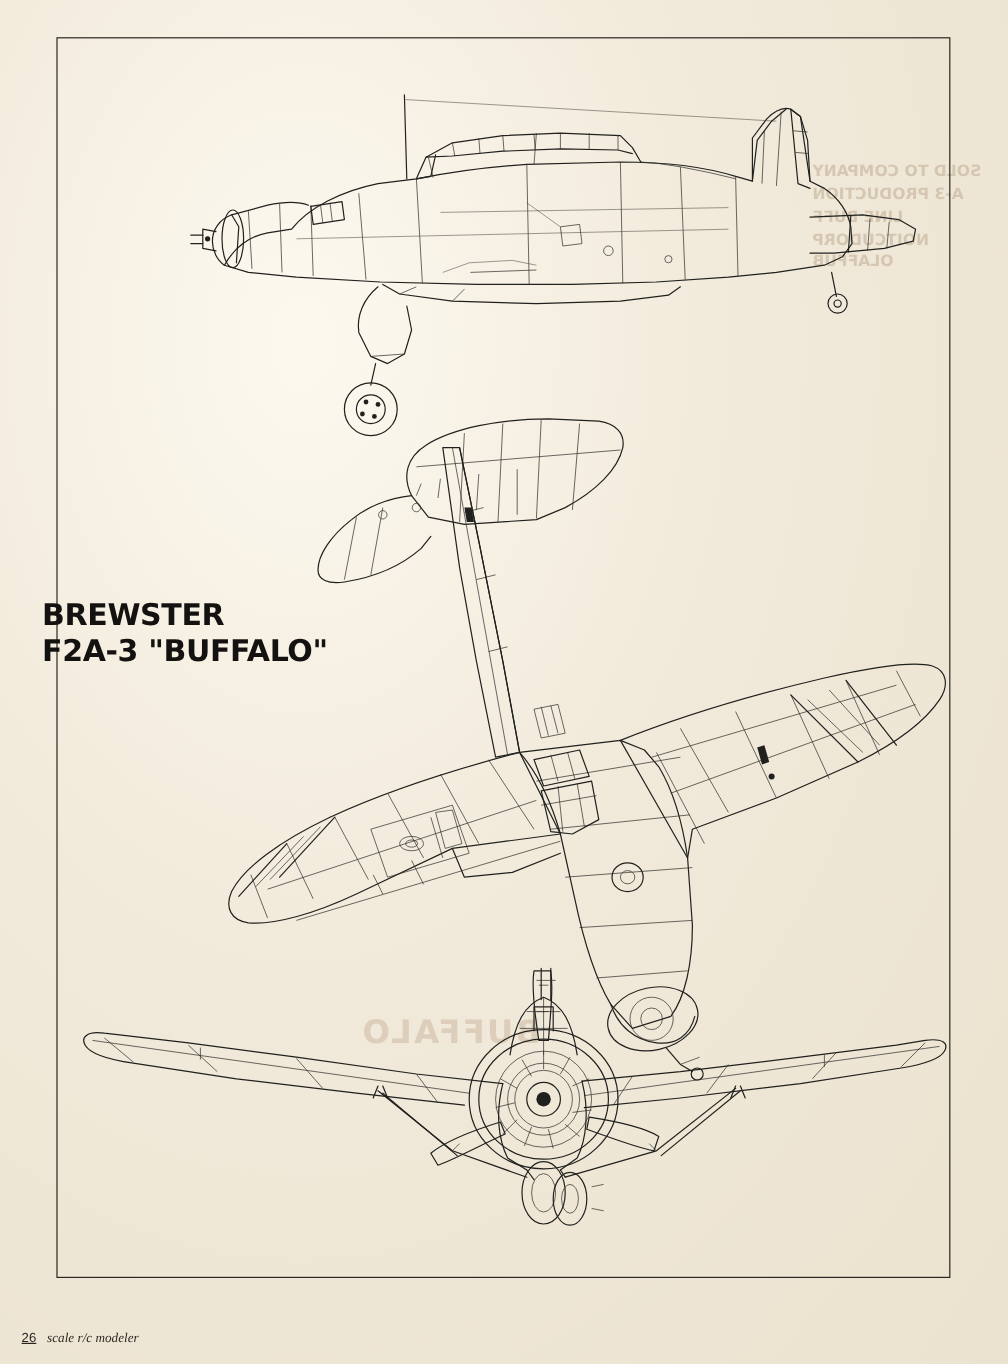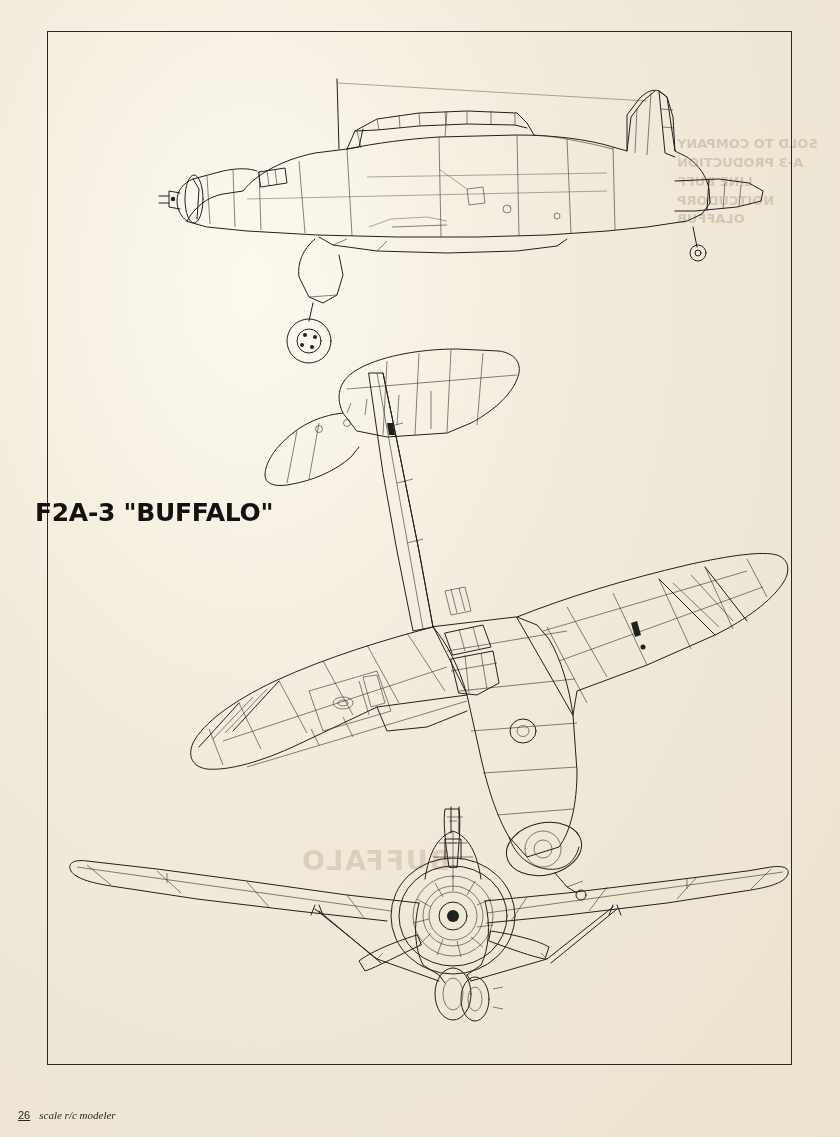--- a/index.html
+++ b/index.html
@@ -390,6 +390,7 @@
   </div>
 
   <div class="title-block">
+    <div class="title-line1">BREWSTER</div>
     <div class="title-line2">F2A-3 "BUFFALO"</div>
   </div>
 

